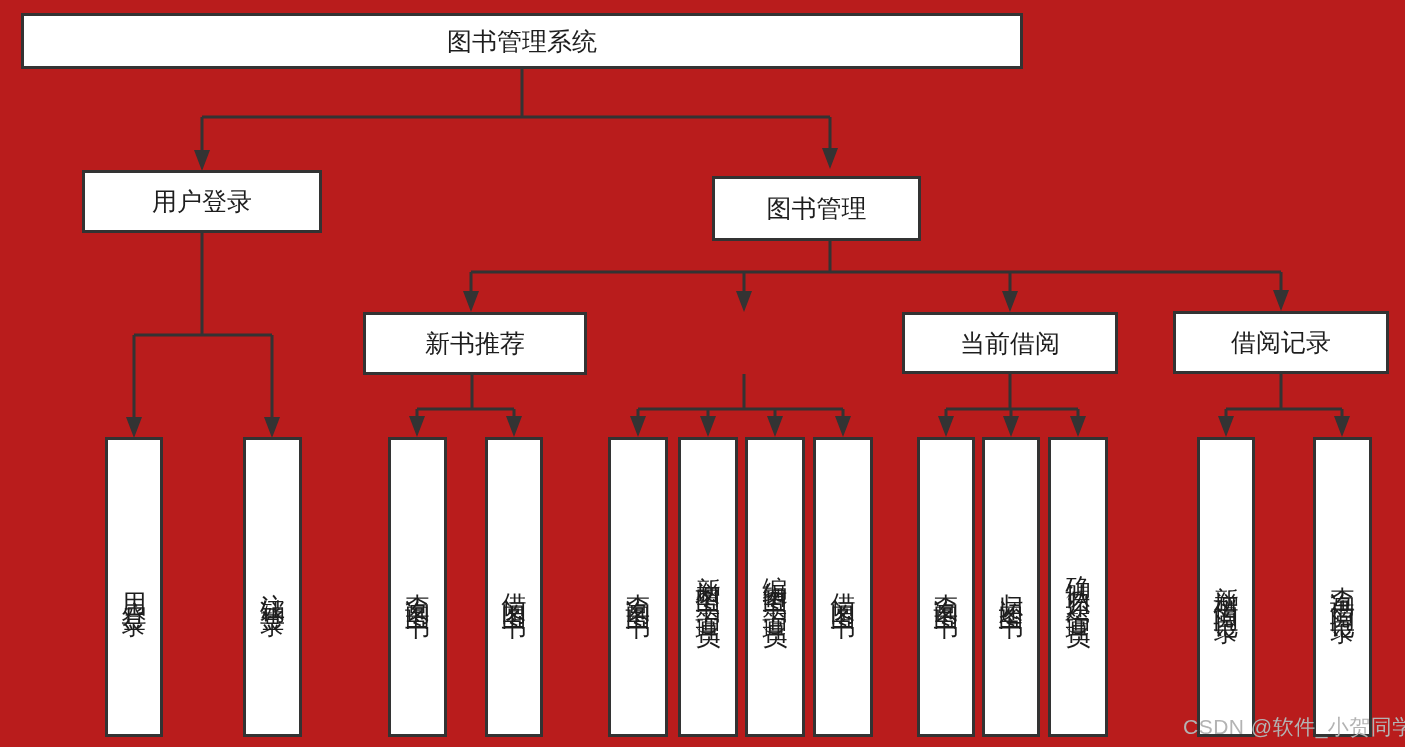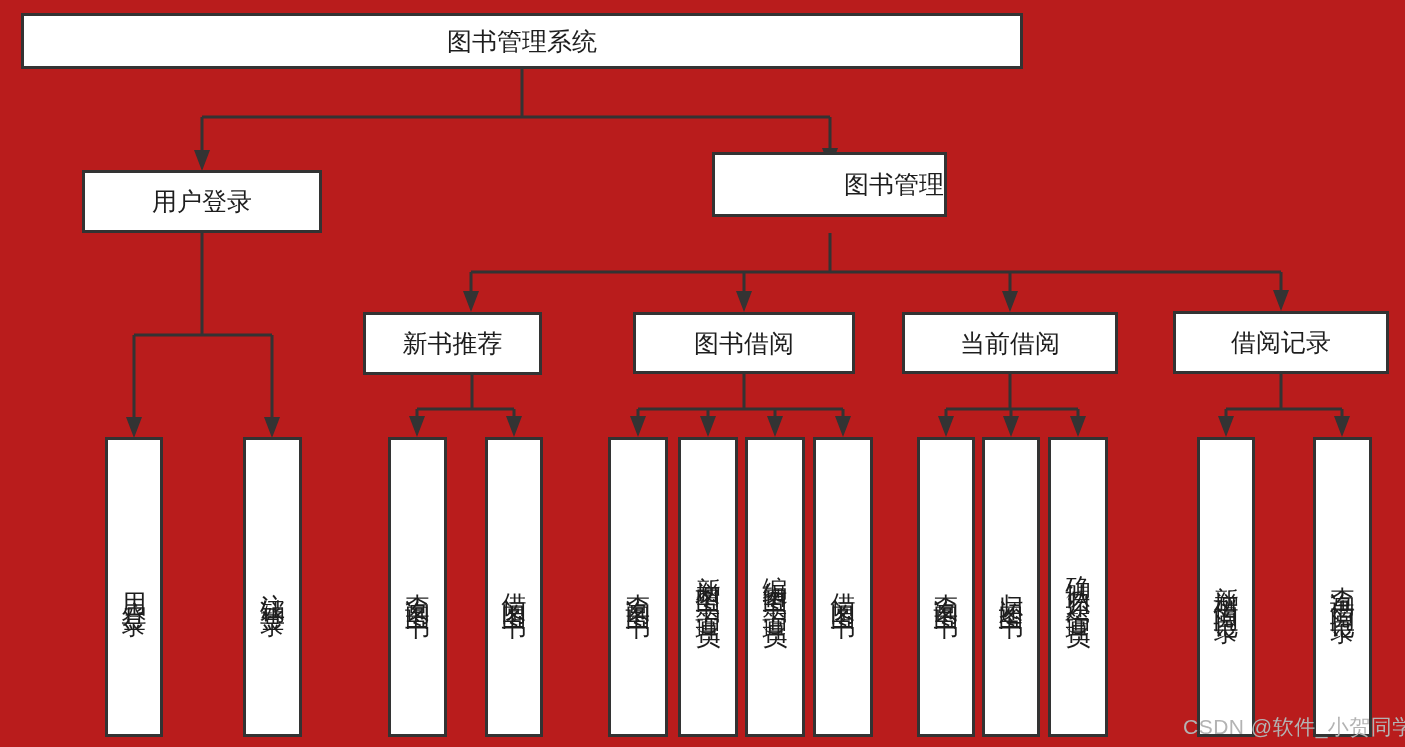--- a/index.html
+++ b/index.html
@@ -117,7 +117,7 @@
   <div class="box" style="left:82px; top:170px; width:240px; height:63px;">
     <span>用户登录</span>
   </div>
-  <div class="box" style="left:712px; top:152px; width:235px; height:65px;justify-content:flex-end;">
+  <div class="box" style="left:712px; top:176px; width:209px; height:65px;">
     <span>图书管理</span>
   </div>
 

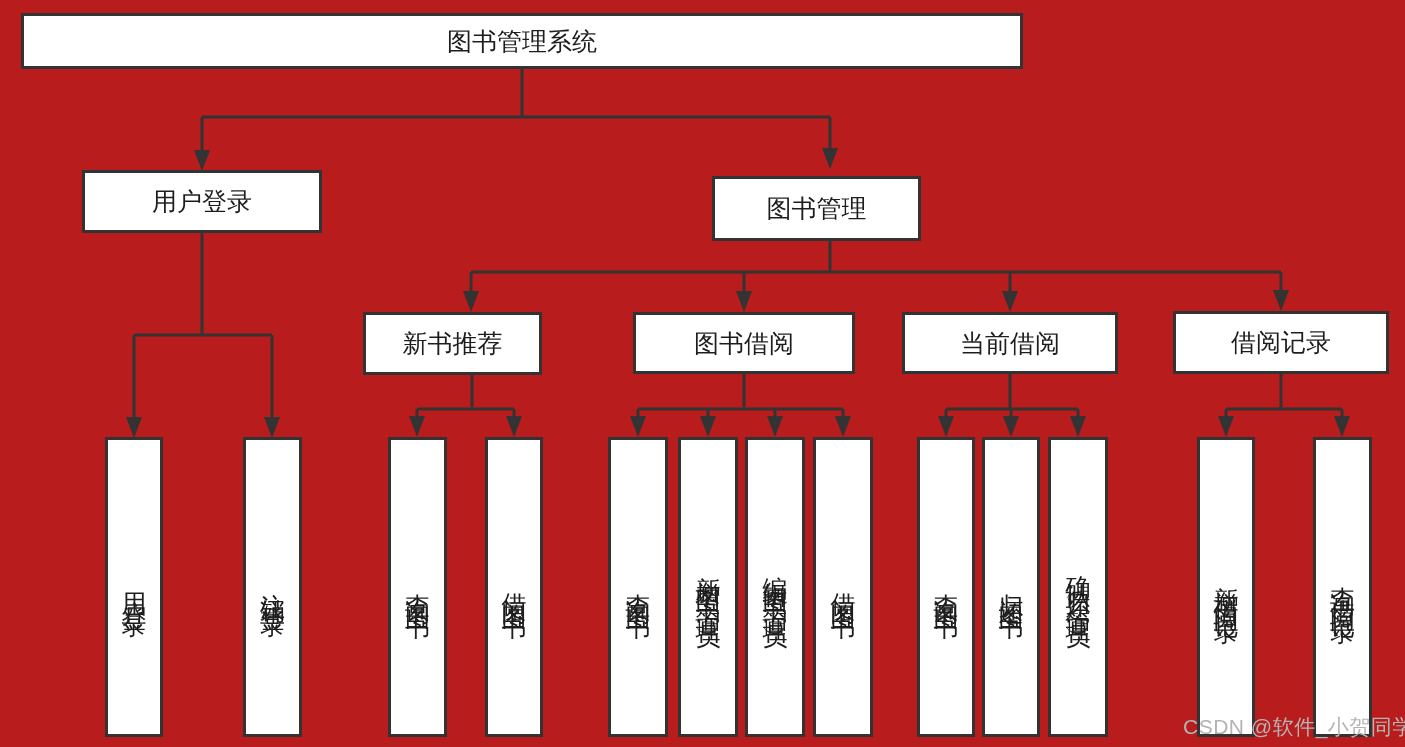--- a/index.html
+++ b/index.html
@@ -121,7 +121,7 @@
     <span>图书管理</span>
   </div>
 
-  <div class="box" style="left:363px; top:312px; width:179px; height:63px;">
+  <div class="box" style="left:363px; top:312px; width:224px; height:63px;">
     <span>新书推荐</span>
   </div>
   <div class="box" style="left:633px; top:312px; width:222px; height:62px;">

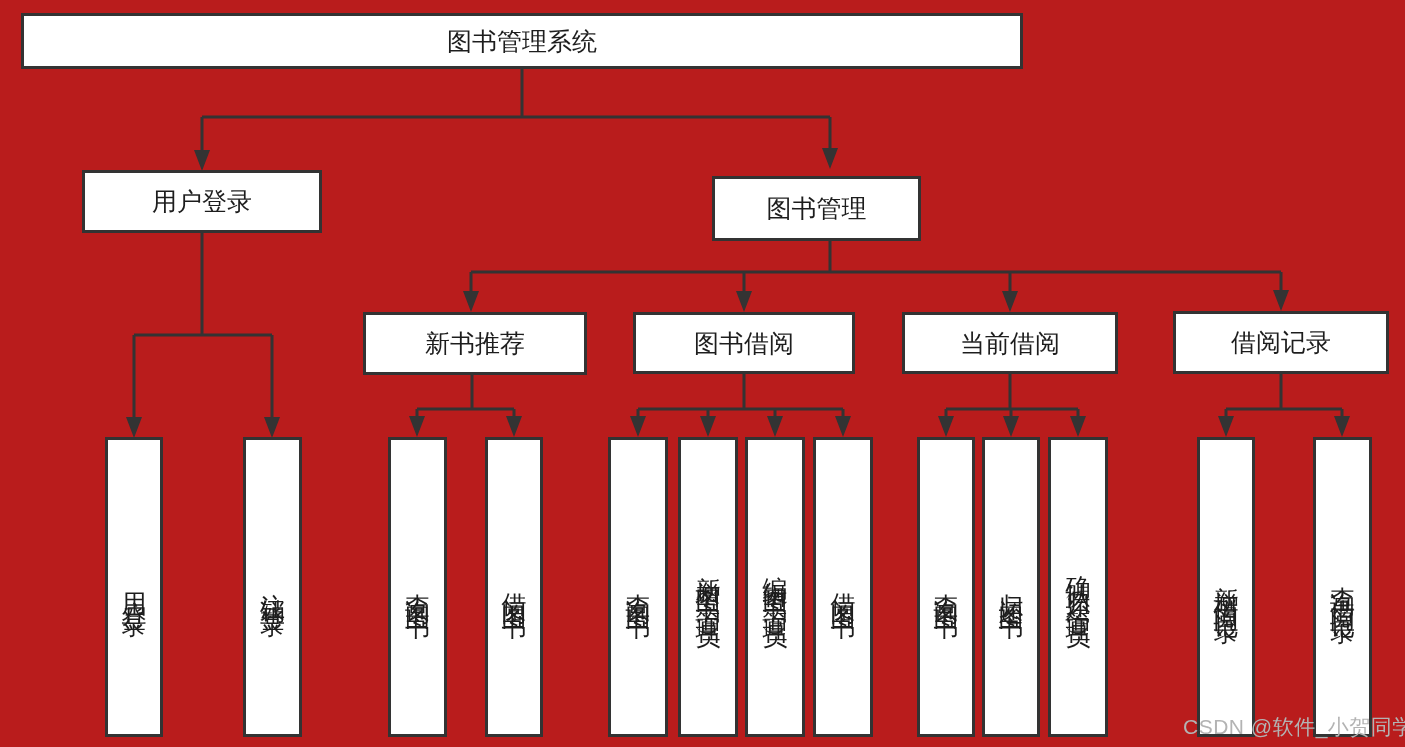--- a/index.html
+++ b/index.html
@@ -124,9 +124,6 @@
   <div class="box" style="left:363px; top:312px; width:224px; height:63px;">
     <span>新书推荐</span>
   </div>
-  <div class="box" style="left:633px; top:312px; width:222px; height:62px;">
-    <span>图书借阅</span>
-  </div>
   <div class="box" style="left:1173px; top:311px; width:216px; height:63px;">
     <span>借阅记录</span>
   </div>

